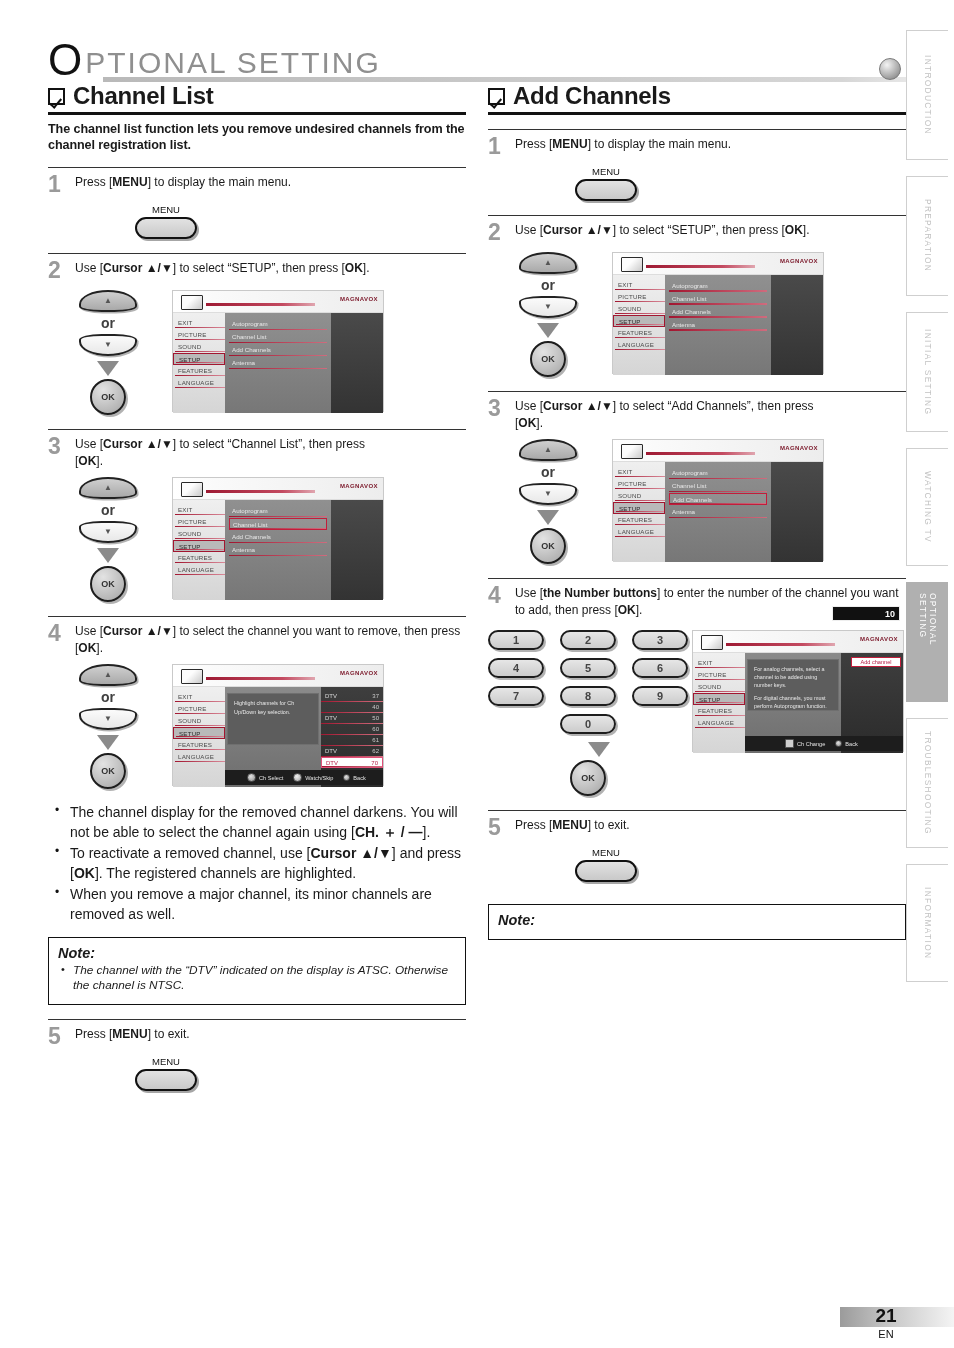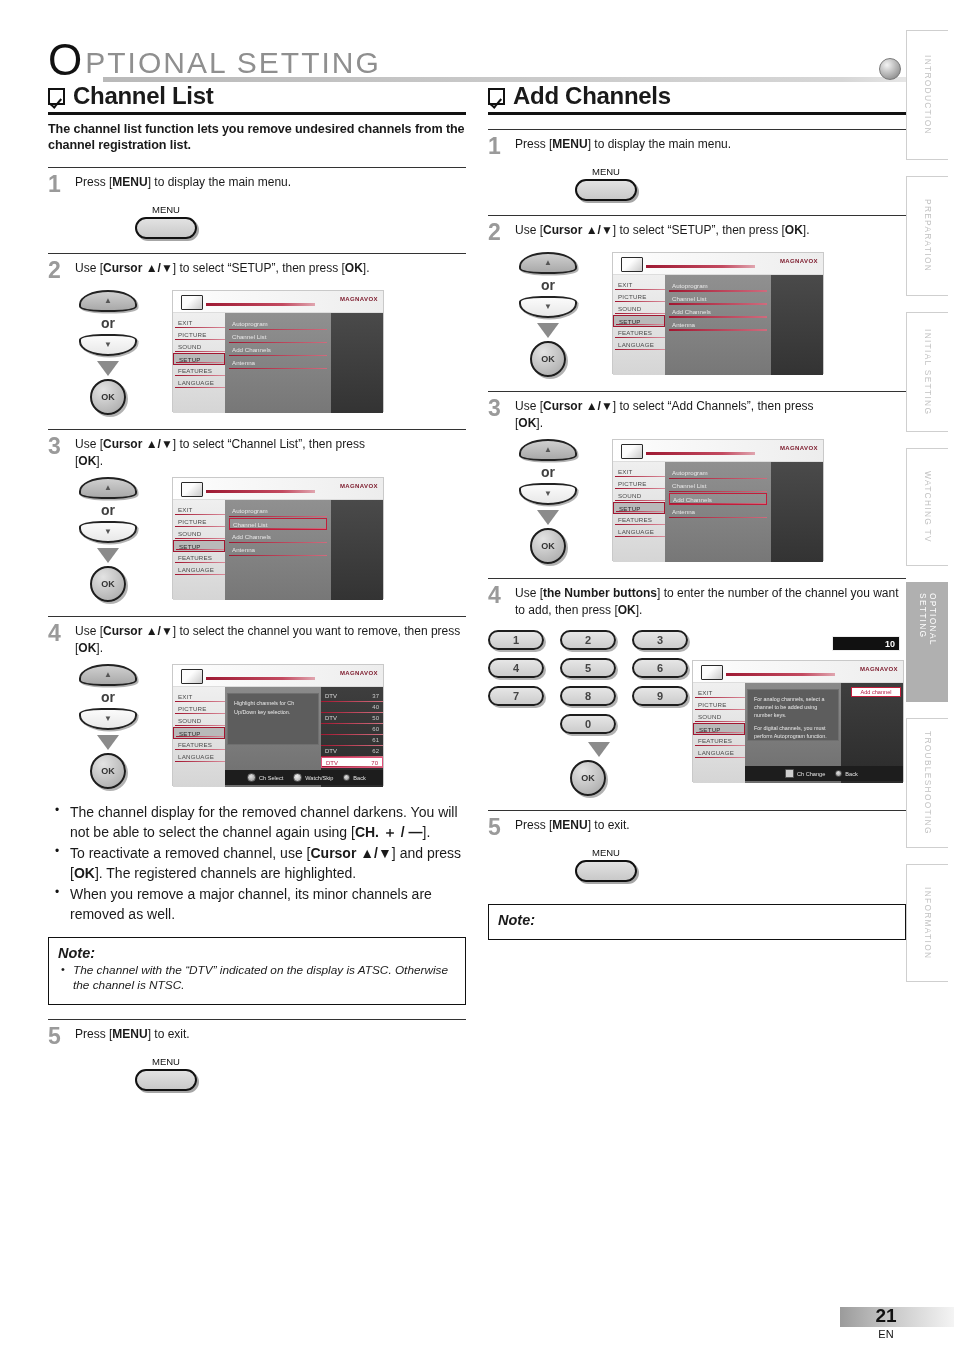--- a/index.html
+++ b/index.html
@@ -682,7 +682,7 @@
           <div class="down-tri" style="margin-left:100px;"></div>
           <div class="btn-ok" style="margin-left:82px;">OK</div>
         </div>
-        <div style="position:relative; margin-top:30px;">
+        <div style="position:relative; ">
           <div class="ch-badge">10</div>
           <div class="tv chanlist">
             <div class="tv-top">

